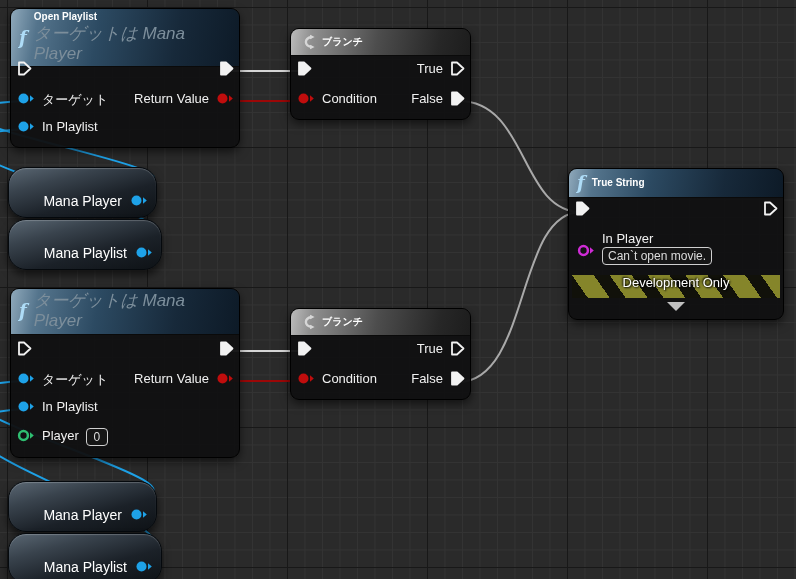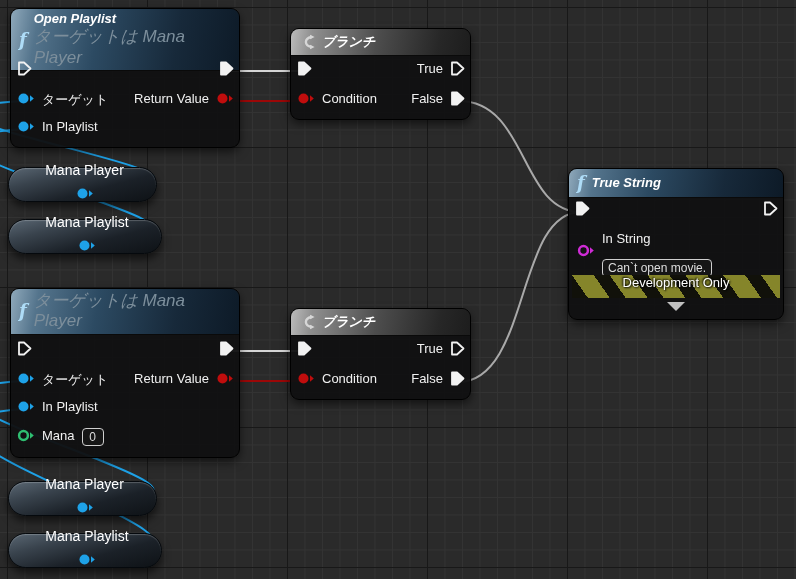--- a/index.html
+++ b/index.html
@@ -31,7 +31,7 @@
   .fn-hdr{background:linear-gradient(100deg,#8fa9bb 0%,#54748c 12%,#2c4a62 38%,#17293a 72%,#0d1a27 100%);}
   .br-hdr{background:linear-gradient(100deg,#bcbcbc 0%,#8f8f8f 12%,#4d4d4d 48%,#272727 82%,#1d1d1d 100%);height:22px;}
   .f-icon{font-family:"DejaVu Serif","Liberation Serif",serif;font-style:italic;font-weight:bold;font-size:18px;color:#aedcf7;line-height:1;}
-  .hdr-title{font-size:13px;font-weight:bold;color:#fff;line-height:1.25;font-style:italic;}
+  .hdr-title{font-size:10px;font-weight:bold;color:#fff;line-height:1.25;}
   .hdr-sub{font-size:17px;font-style:italic;color:#7c8e9b;line-height:1.2;}
   .row{position:absolute;display:flex;align-items:flex-start;gap:7px;font-size:13px;white-space:nowrap;}
   .pin{display:inline-flex;align-items:center;}

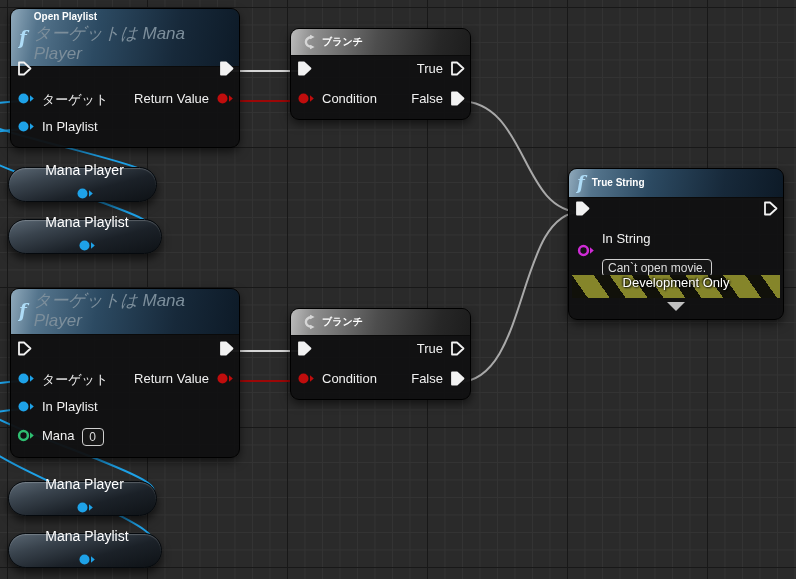--- a/index.html
+++ b/index.html
@@ -37,10 +37,10 @@
   .pin{display:inline-flex;align-items:center;}
   .pill{
     position:absolute;z-index:2;display:flex;align-items:center;justify-content:flex-end;gap:8px;
-    padding:0 8px 0 12px;border:1px solid #05090d;border-radius:18px;
+    padding:16px 8px 0 12px;border:1px solid #05090d;border-radius:18px;
     background:linear-gradient(165deg,#5a6773 0%,#39434d 28%,#1b2128 62%,#0e1216 100%);
     box-shadow:0 5px 9px rgba(0,0,0,.6), inset 0 1px 1px rgba(255,255,255,.22);
-    font-size:14px;color:#fff;flex-direction:column;
+    font-size:14px;color:#fff;
   }
   .valuebox{
     display:inline-block;border:1px solid #cfcfcf;border-radius:4px;background:#161616;

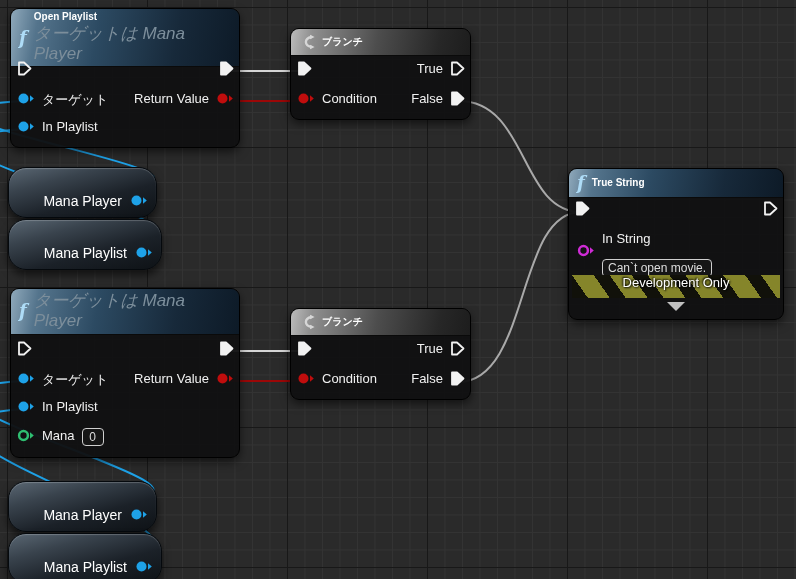--- a/index.html
+++ b/index.html
@@ -326,7 +326,7 @@
           </svg>
         </span>
       <div>
-        <div style="font-size:13px;">In String</div>
+        <div style="font-size:13px;">In Player</div>
         <div class="valuebox" style="margin-top:13px;">Can`t open movie.</div>
       </div>
     </div>

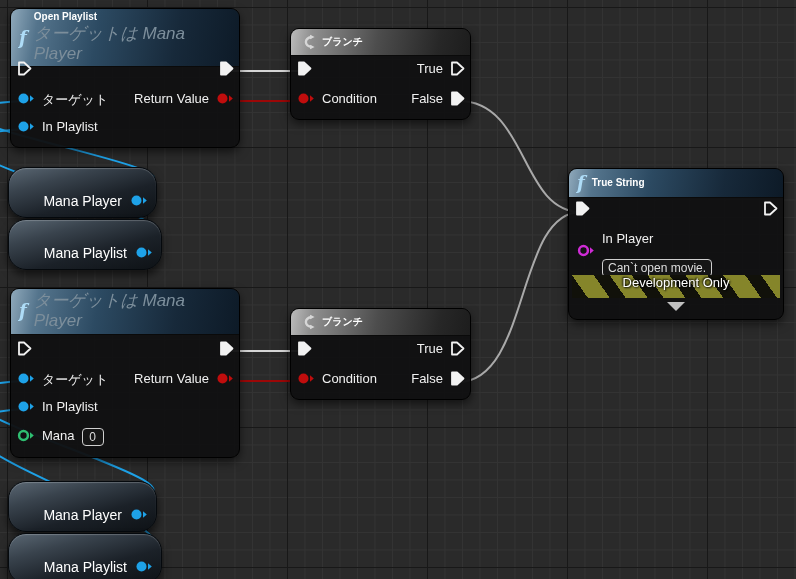--- a/index.html
+++ b/index.html
@@ -327,7 +327,7 @@
         </span>
       <div>
         <div style="font-size:13px;">In Player</div>
-        <div class="valuebox" style="margin-top:13px;">Can`t open movie.</div>
+        <div class="valuebox" style="margin-top:1px;">Can`t open movie.</div>
       </div>
     </div>
     <div class="dev-banner">

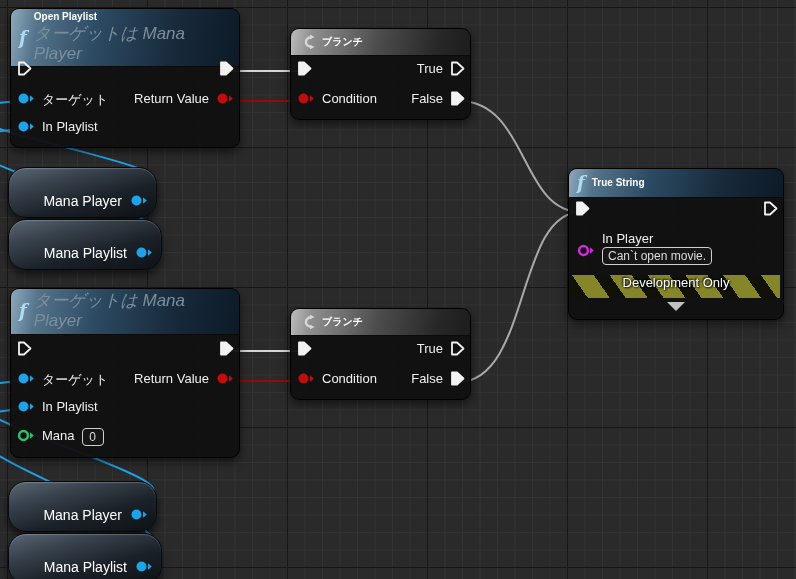--- a/index.html
+++ b/index.html
@@ -249,7 +249,7 @@
             <polygon points="13,4.2 16.8,7.5 13,10.8" fill="#2fbf71"></polygon>
           </svg>
         </span>
-      <span>Mana</span>
+      <span>Player</span>
       <span class="valuebox" style="min-width:10px;">0</span>
     </div>
   </div>

